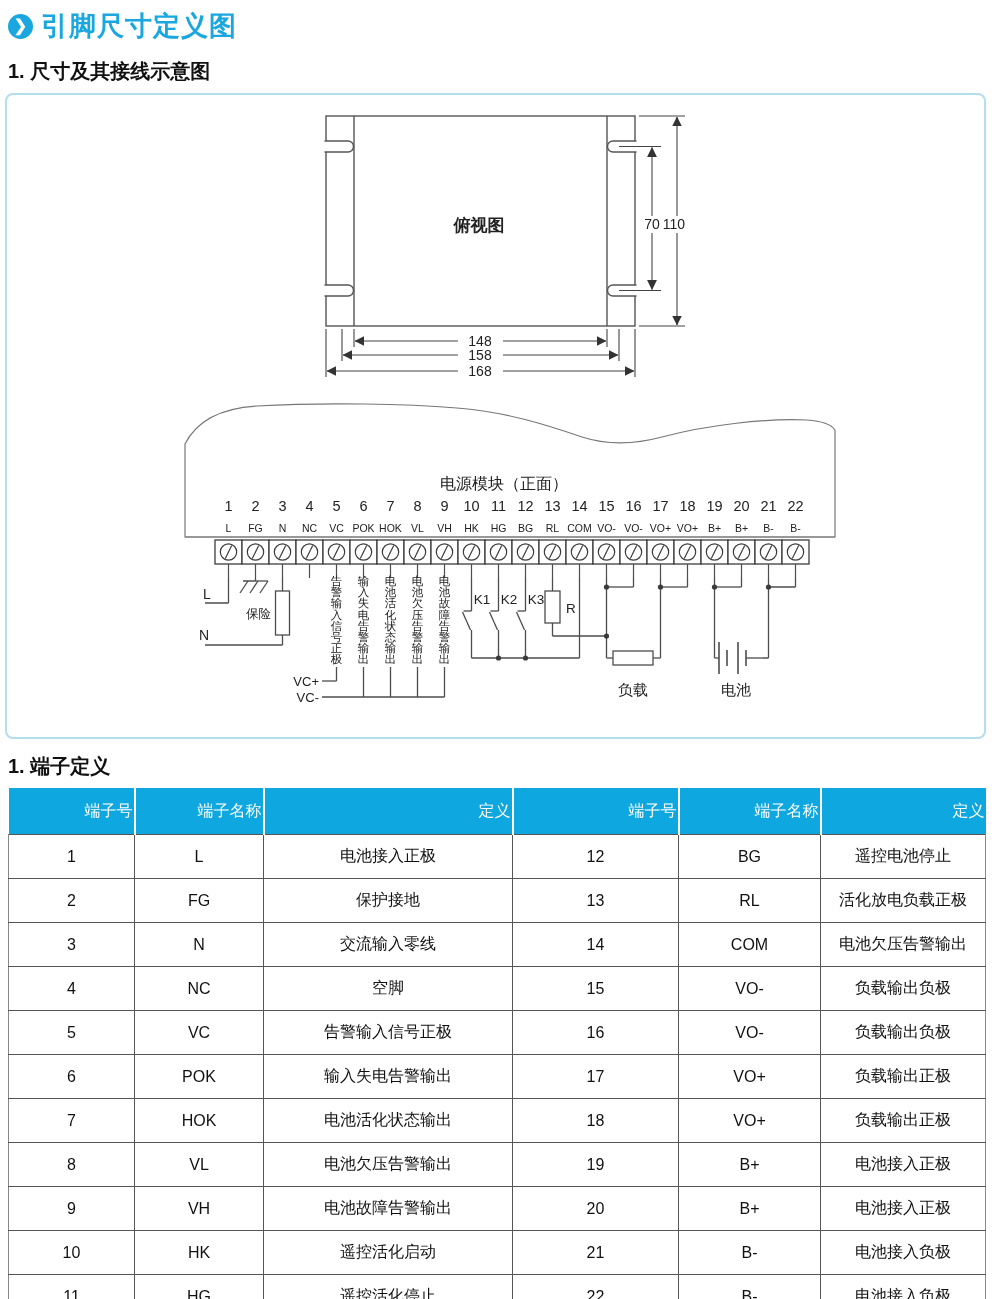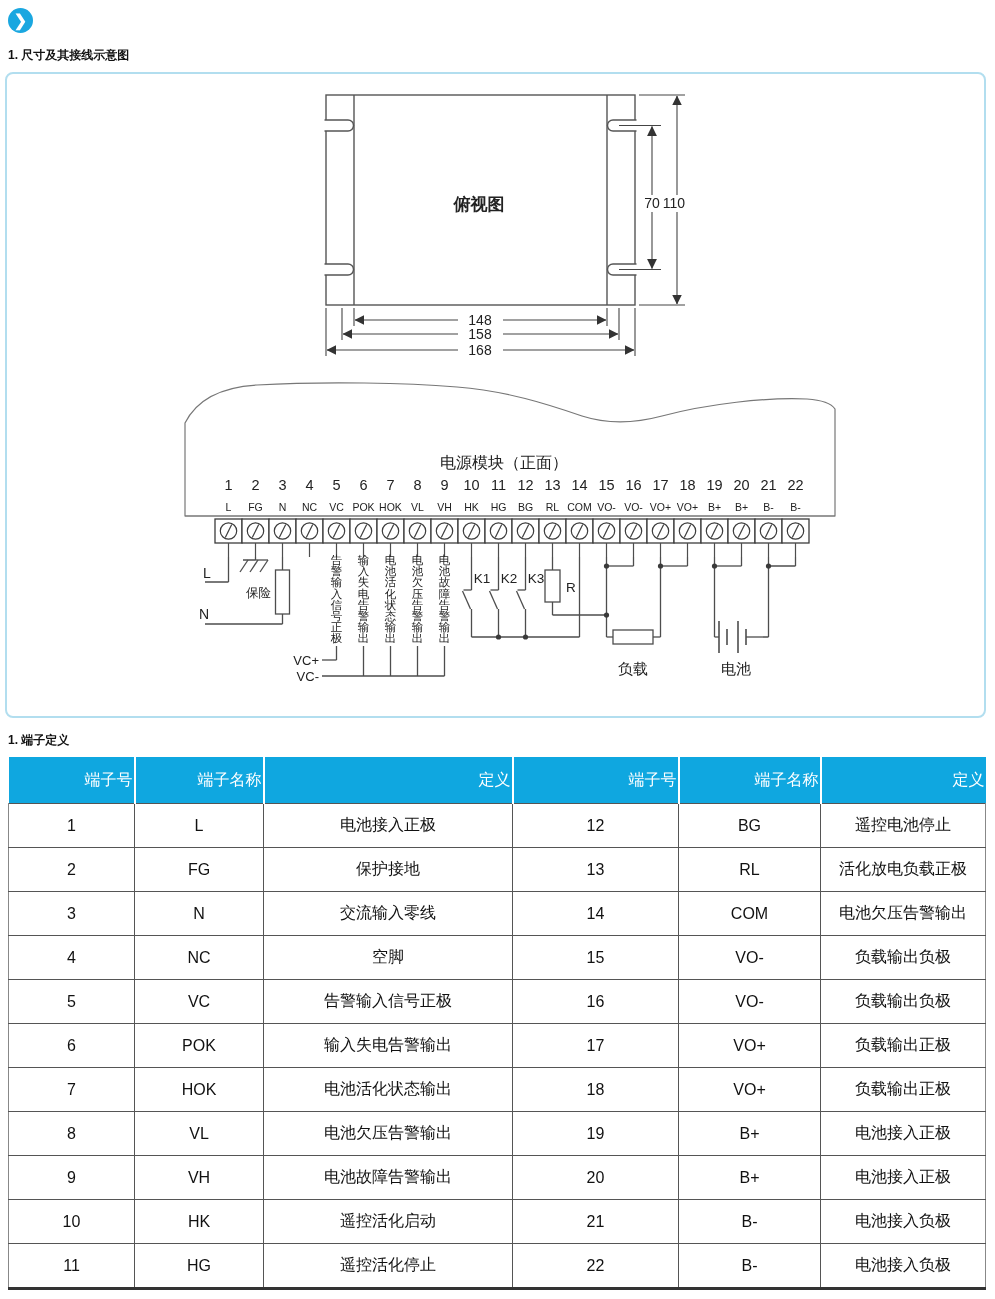--- a/index.html
+++ b/index.html
@@ -27,6 +27,7 @@
 
 <div class="page-header">
   <span class="arrow-badge">❯</span>
+  <span class="page-title">引脚尺寸定义图</span>
 </div>
 
 <div class="section-heading">1. 尺寸及其接线示意图</div>

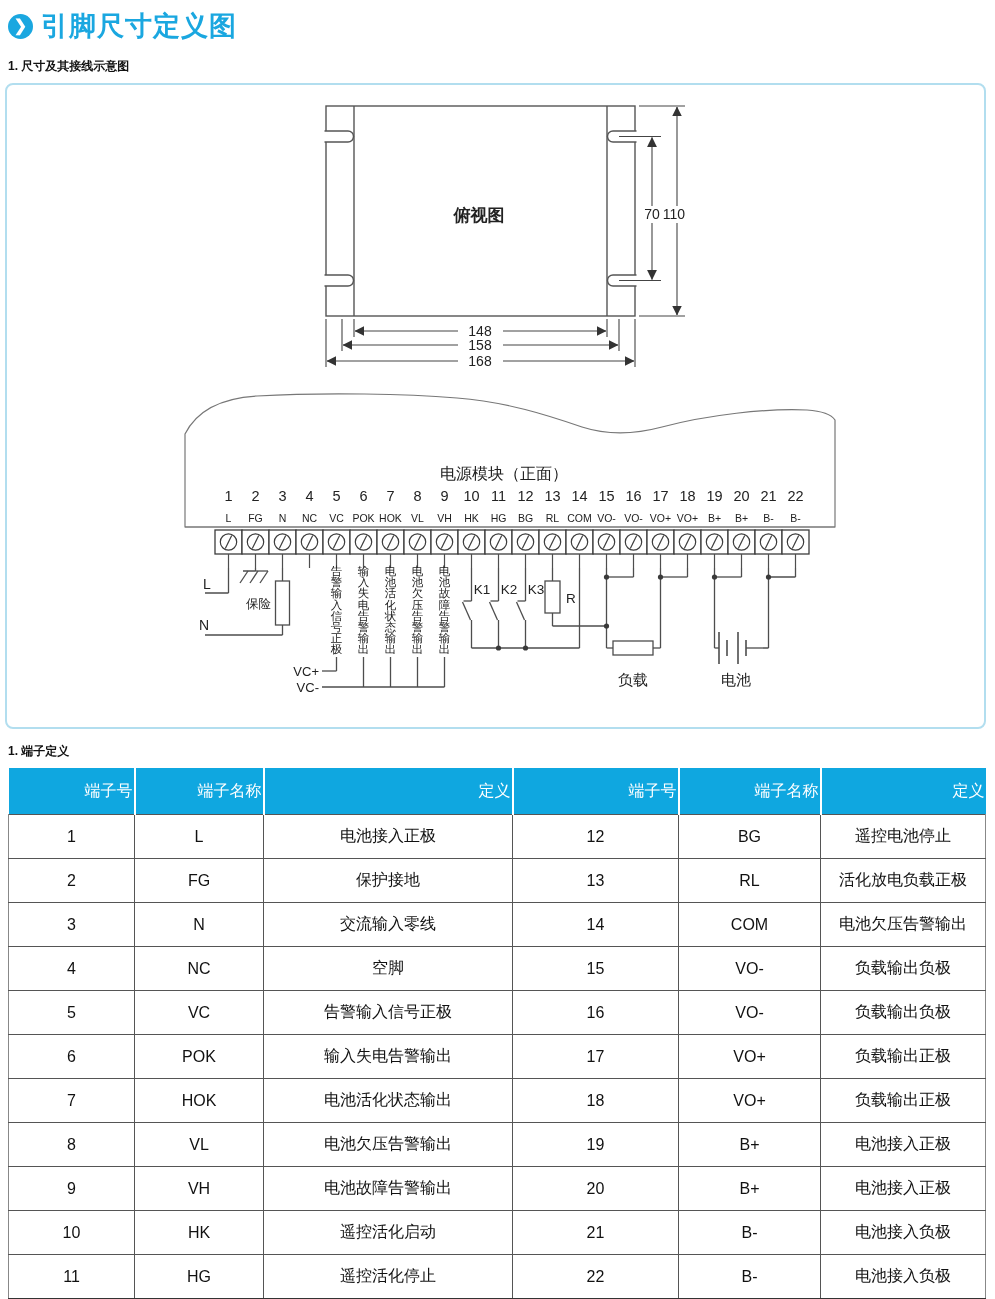--- a/index.html
+++ b/index.html
@@ -8,7 +8,7 @@
   .arrow-badge{width:25px;height:25px;border-radius:50%;background:var(--accent);color:#fff;
     display:flex;align-items:center;justify-content:center;font-size:16px;font-weight:bold;line-height:1;}
   .page-title{color:var(--accent);font-size:27px;font-weight:bold;letter-spacing:1px;}
-  .section-heading{font-size:12px;font-weight:600;margin:14px 0 8px 8px;color:#111;}
+  .section-heading{font-size:20px;font-weight:600;margin:14px 0 8px 8px;color:#111;}
   .diagram-box{margin:2px 5px 0 5px;width:981px;height:646px;border:2px solid var(--box_border);
     border-radius:8px;box-sizing:border-box;background:#fff;overflow:hidden;}
   svg text{font-family:"Liberation Sans",sans-serif;}

